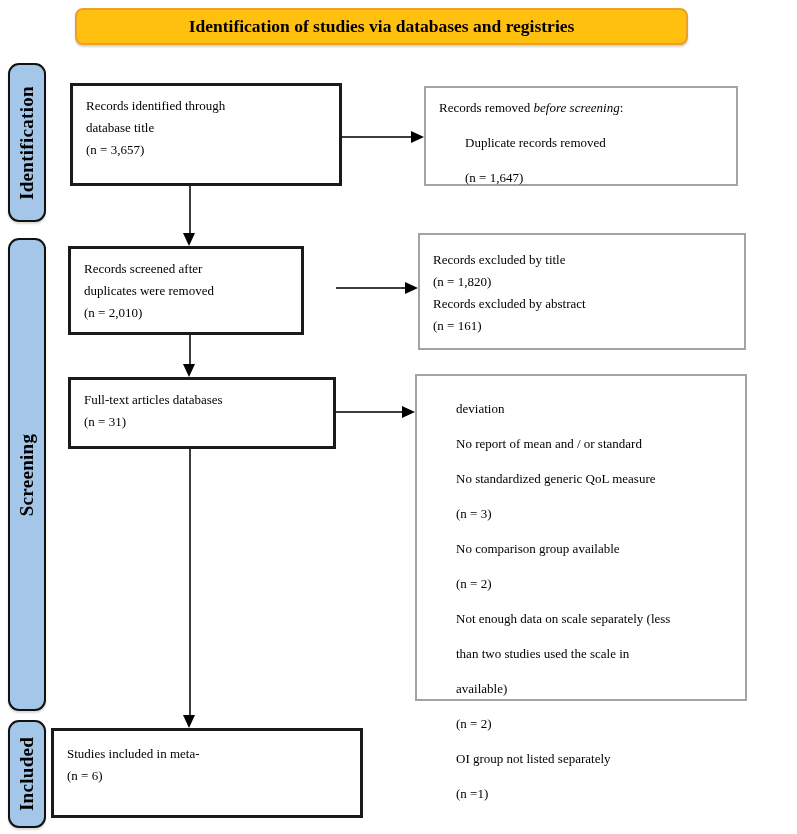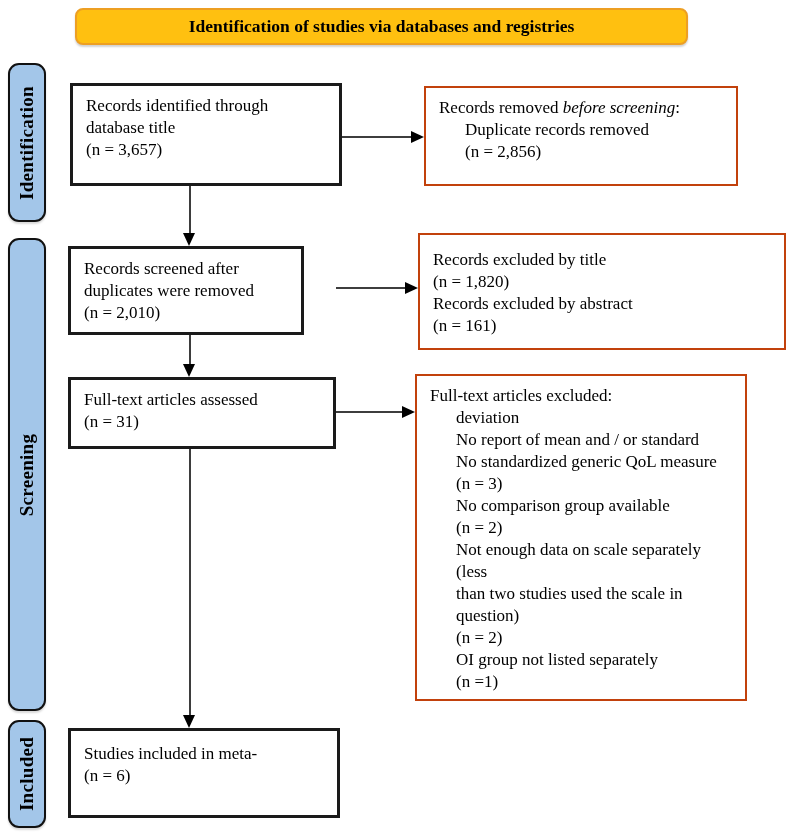--- a/index.html
+++ b/index.html
@@ -55,7 +55,7 @@
     position: absolute;
     background: #ffffff;
     box-sizing: border-box;
-    font-size: 17px;
+    font-size: 13px;
     line-height: 22px;
     padding: 9px 10px 6px 13px;
   }

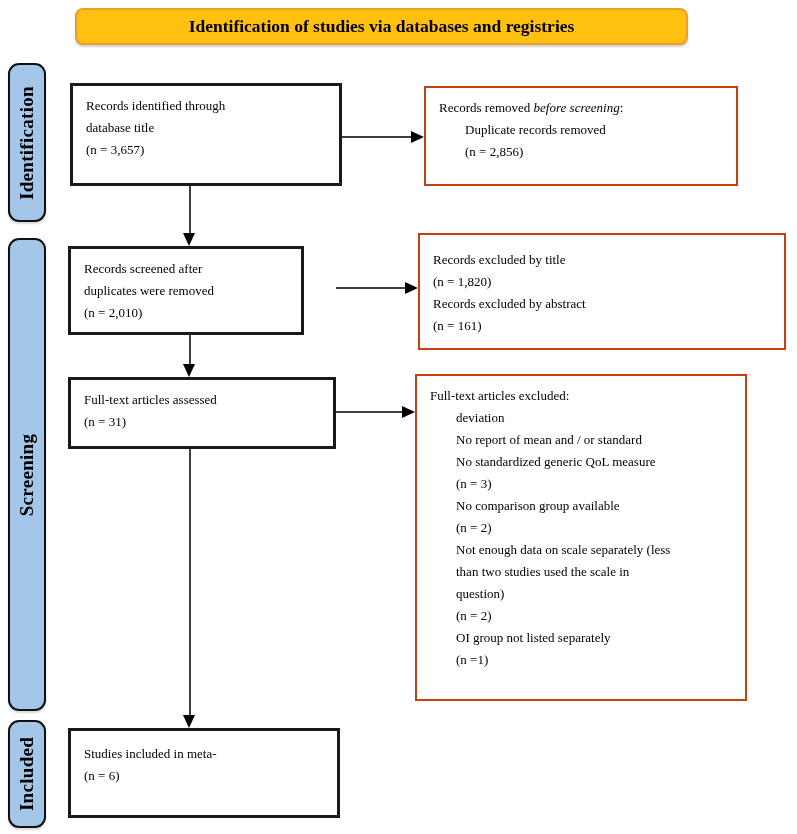--- a/index.html
+++ b/index.html
@@ -60,7 +60,7 @@
     padding: 9px 10px 6px 13px;
   }
   .thick { border: 3px solid #1a1a1a; }
-  .thin  { border: 2px solid #c2410c; }
+  .thin  { border: 2px solid #a3a3a3; }
   .flow-box .line.indent { padding-left: 26px; }
 
   .box-identified        { left: 70px;  top: 83px;  width: 272px; height: 103px; }

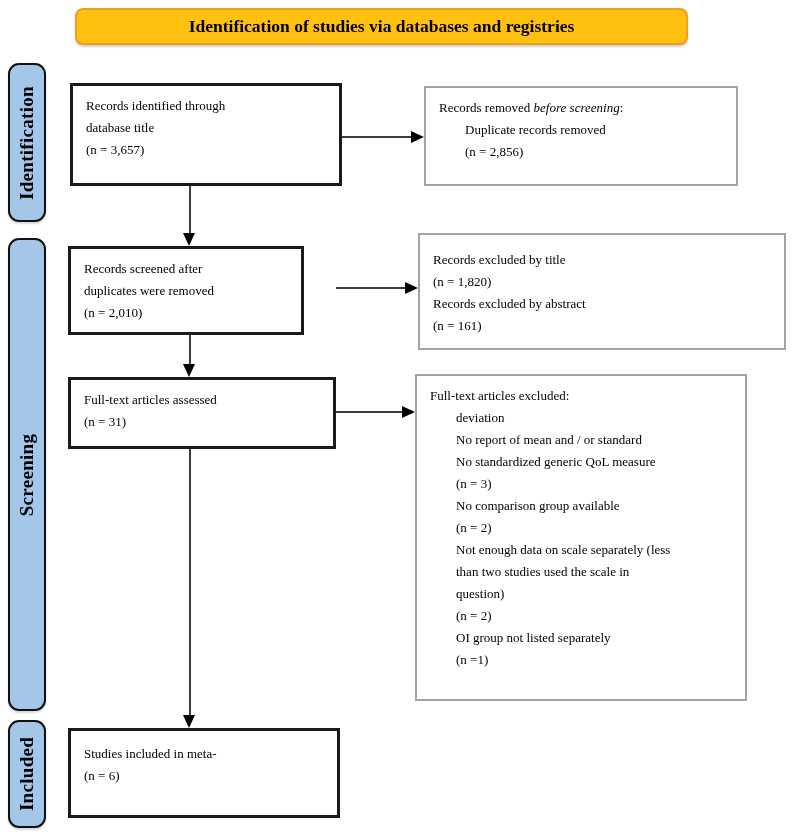--- a/index.html
+++ b/index.html
@@ -61,7 +61,7 @@
   }
   .thick { border: 3px solid #1a1a1a; }
   .thin  { border: 2px solid #a3a3a3; }
-  .flow-box .line.indent { padding-left: 26px; }
+  .flow-box .line.indent { padding-left: 26px; margin-top: 13px; }
 
   .box-identified        { left: 70px;  top: 83px;  width: 272px; height: 103px; }
   .box-removed           { left: 424px; top: 86px;  width: 314px; height: 100px; }

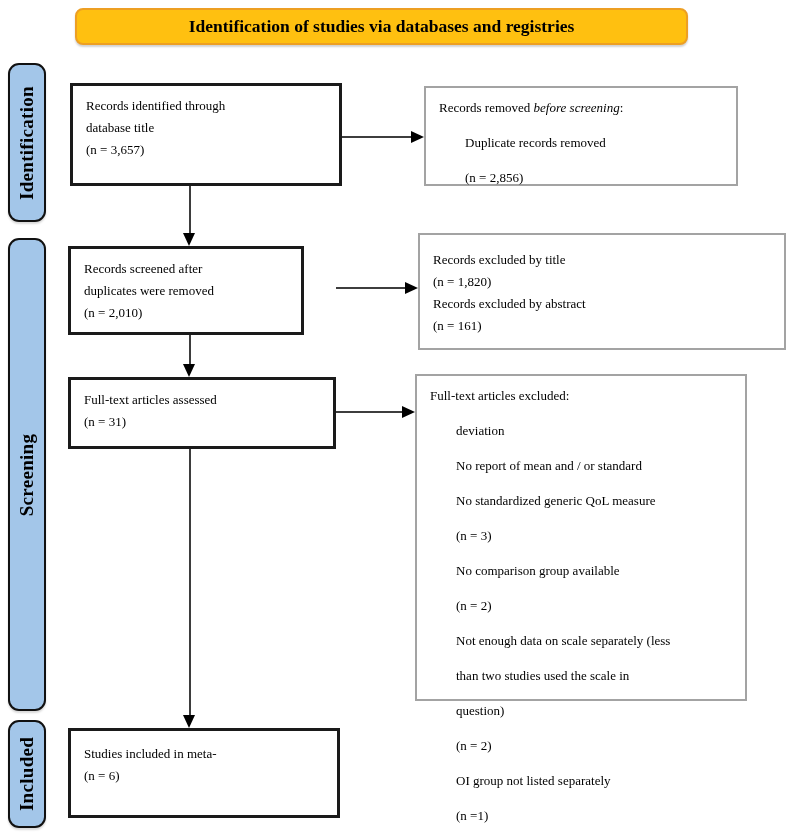--- a/index.html
+++ b/index.html
@@ -116,7 +116,7 @@
   <div class="flow-box thin box-removed">
       <div class="line"><span>Records removed </span><span style="font-style: italic;">before screening</span><span>:</span></div>
       <div class="line indent"><span>Duplicate records removed</span></div>
-      <div class="line indent"><span>(n = 2,856)</span></div>
+      <div class="line indent"><span>(n = 1,647)</span></div>
     </div>
 
   <div class="flow-box thick box-screened">

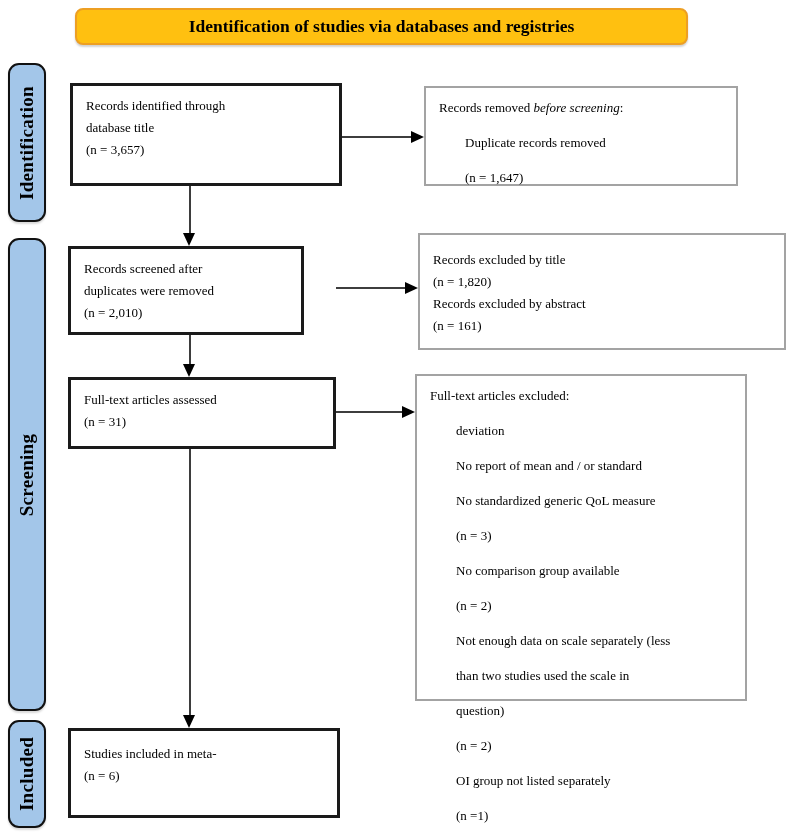--- a/index.html
+++ b/index.html
@@ -66,7 +66,7 @@
   .box-identified        { left: 70px;  top: 83px;  width: 272px; height: 103px; }
   .box-removed           { left: 424px; top: 86px;  width: 314px; height: 100px; }
   .box-screened          { left: 68px;  top: 246px; width: 236px; height: 89px;  }
-  .box-excluded-title    { left: 418px; top: 233px; width: 368px; height: 117px; padding-top: 14px; }
+  .box-excluded-title    { left: 418px; top: 233px; width: 328px; height: 117px; padding-top: 14px; }
   .box-fulltext          { left: 68px;  top: 377px; width: 268px; height: 72px;  }
   .box-fulltext-excluded { left: 415px; top: 374px; width: 332px; height: 327px; }
   .box-included          { left: 68px;  top: 728px; width: 272px; height: 90px;  padding-top: 12px; }

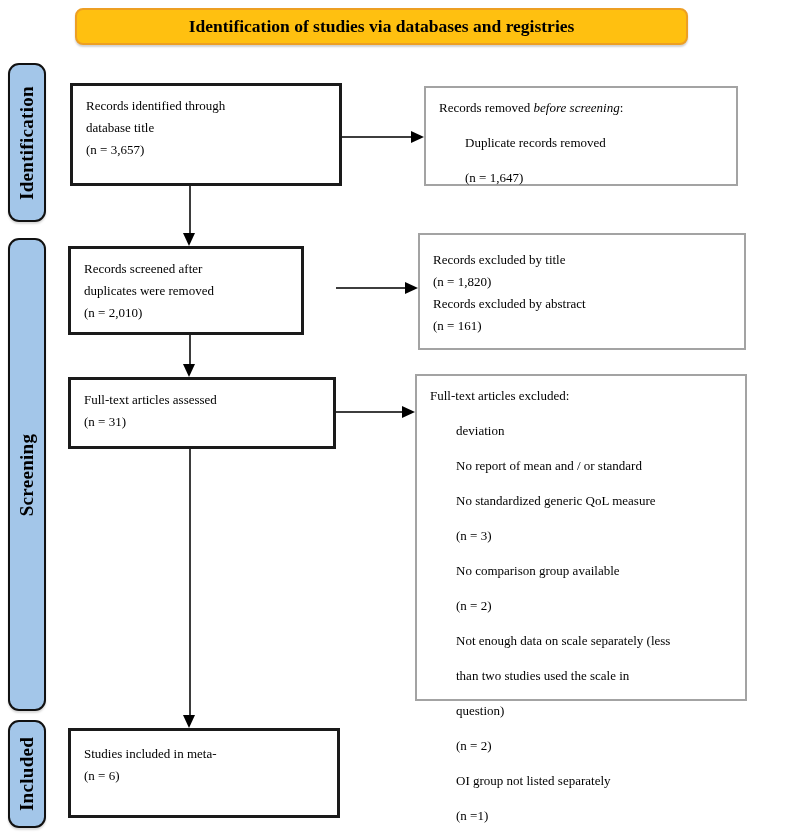--- a/index.html
+++ b/index.html
@@ -133,7 +133,7 @@
     </div>
 
   <div class="flow-box thick box-fulltext">
-      <div class="line"><span>Full-text articles assessed</span></div>
+      <div class="line"><span>Full-text articles databases</span></div>
       <div class="line"><span>(n = 31)</span></div>
     </div>
 

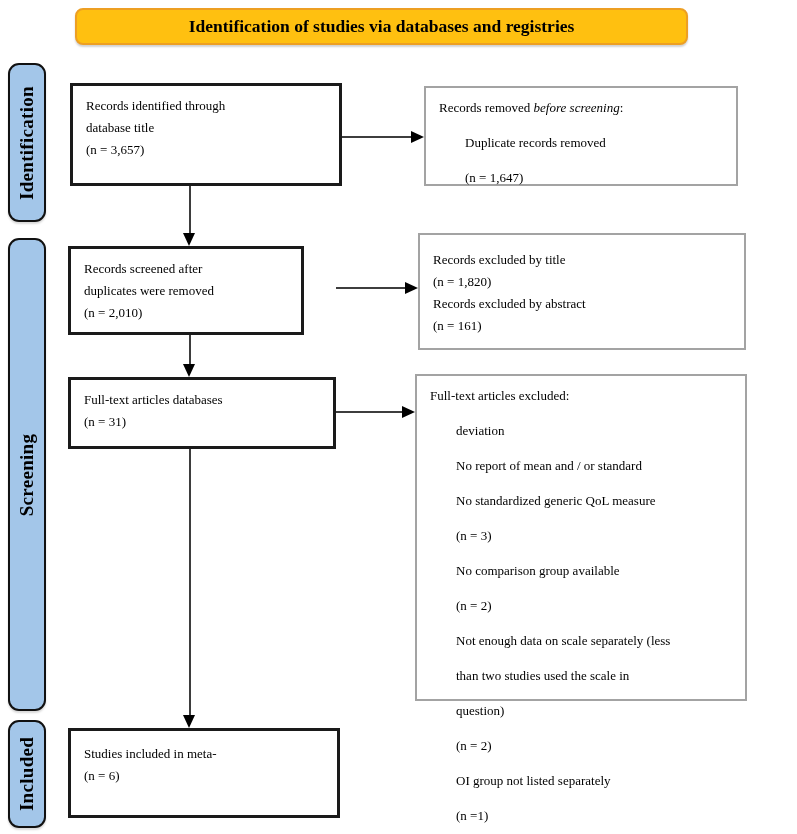--- a/index.html
+++ b/index.html
@@ -138,7 +138,6 @@
     </div>
 
   <div class="flow-box thin box-fulltext-excluded">
-      <div class="line"><span>Full-text articles excluded:</span></div>
       <div class="line indent"><span>deviation</span></div>
       <div class="line indent"><span>No report of mean and / or standard</span></div>
       <div class="line indent"><span>No standardized generic QoL measure</span></div>

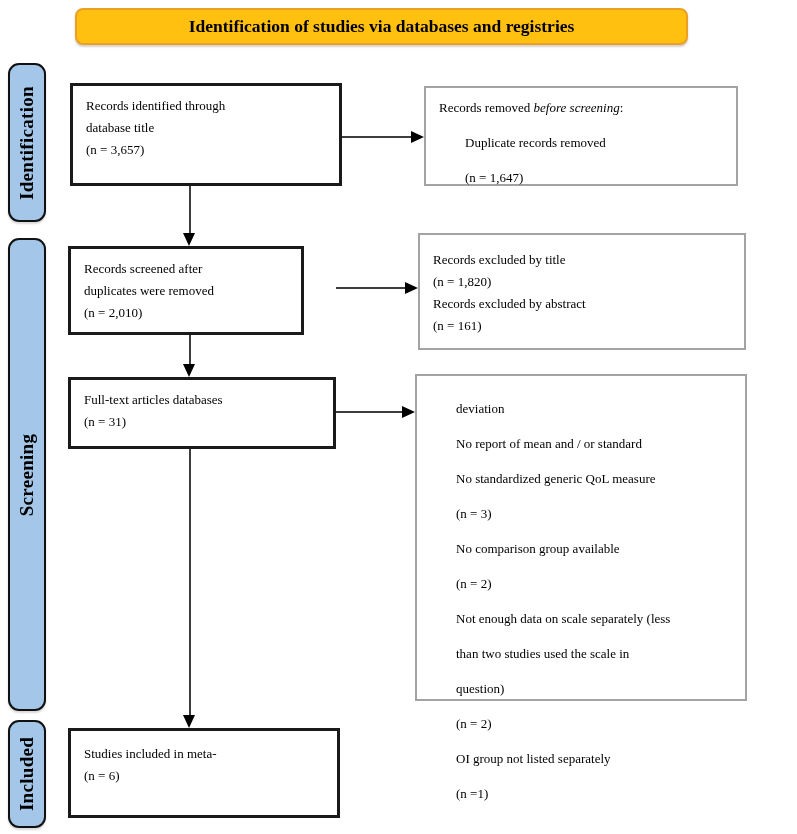--- a/index.html
+++ b/index.html
@@ -146,7 +146,7 @@
       <div class="line indent"><span>(n = 2)</span></div>
       <div class="line indent"><span>Not enough data on scale separately (less</span></div>
       <div class="line indent"><span>than two studies used the scale in</span></div>
-      <div class="line indent"><span>question)</span></div>
+      <div class="line indent"><span>available)</span></div>
       <div class="line indent"><span>(n = 2)</span></div>
       <div class="line indent"><span>OI group not listed separately</span></div>
       <div class="line indent"><span>(n =1)</span></div>

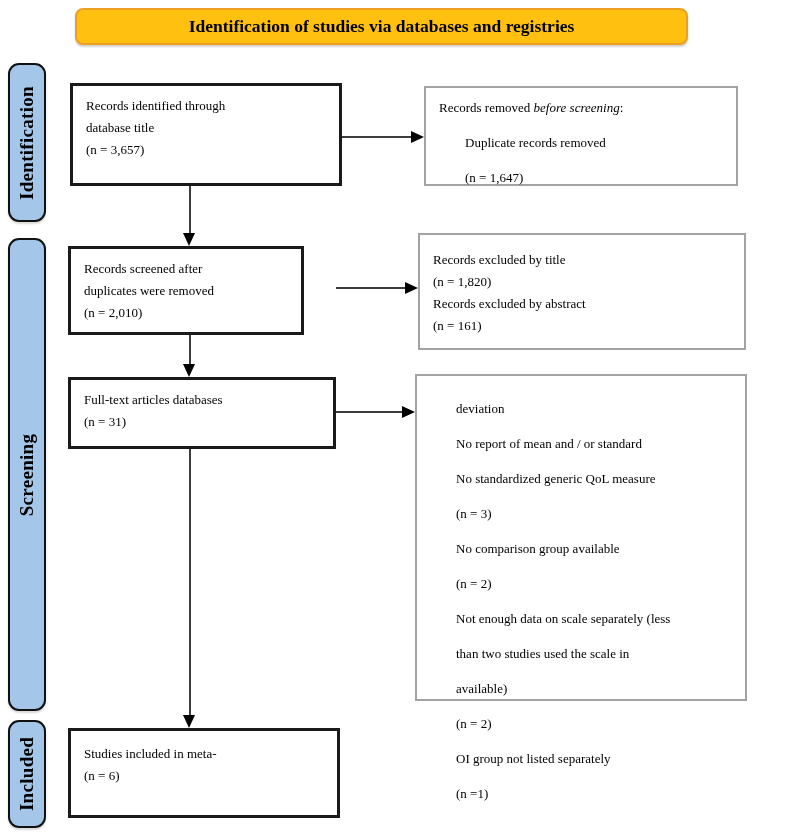--- a/index.html
+++ b/index.html
@@ -69,7 +69,7 @@
   .box-excluded-title    { left: 418px; top: 233px; width: 328px; height: 117px; padding-top: 14px; }
   .box-fulltext          { left: 68px;  top: 377px; width: 268px; height: 72px;  }
   .box-fulltext-excluded { left: 415px; top: 374px; width: 332px; height: 327px; }
-  .box-included          { left: 68px;  top: 728px; width: 272px; height: 90px;  padding-top: 12px; }
+  .box-included          { left: 51px;  top: 728px; width: 312px; height: 90px;  padding-top: 12px; }
 
   
   .arrow { position: absolute; }

